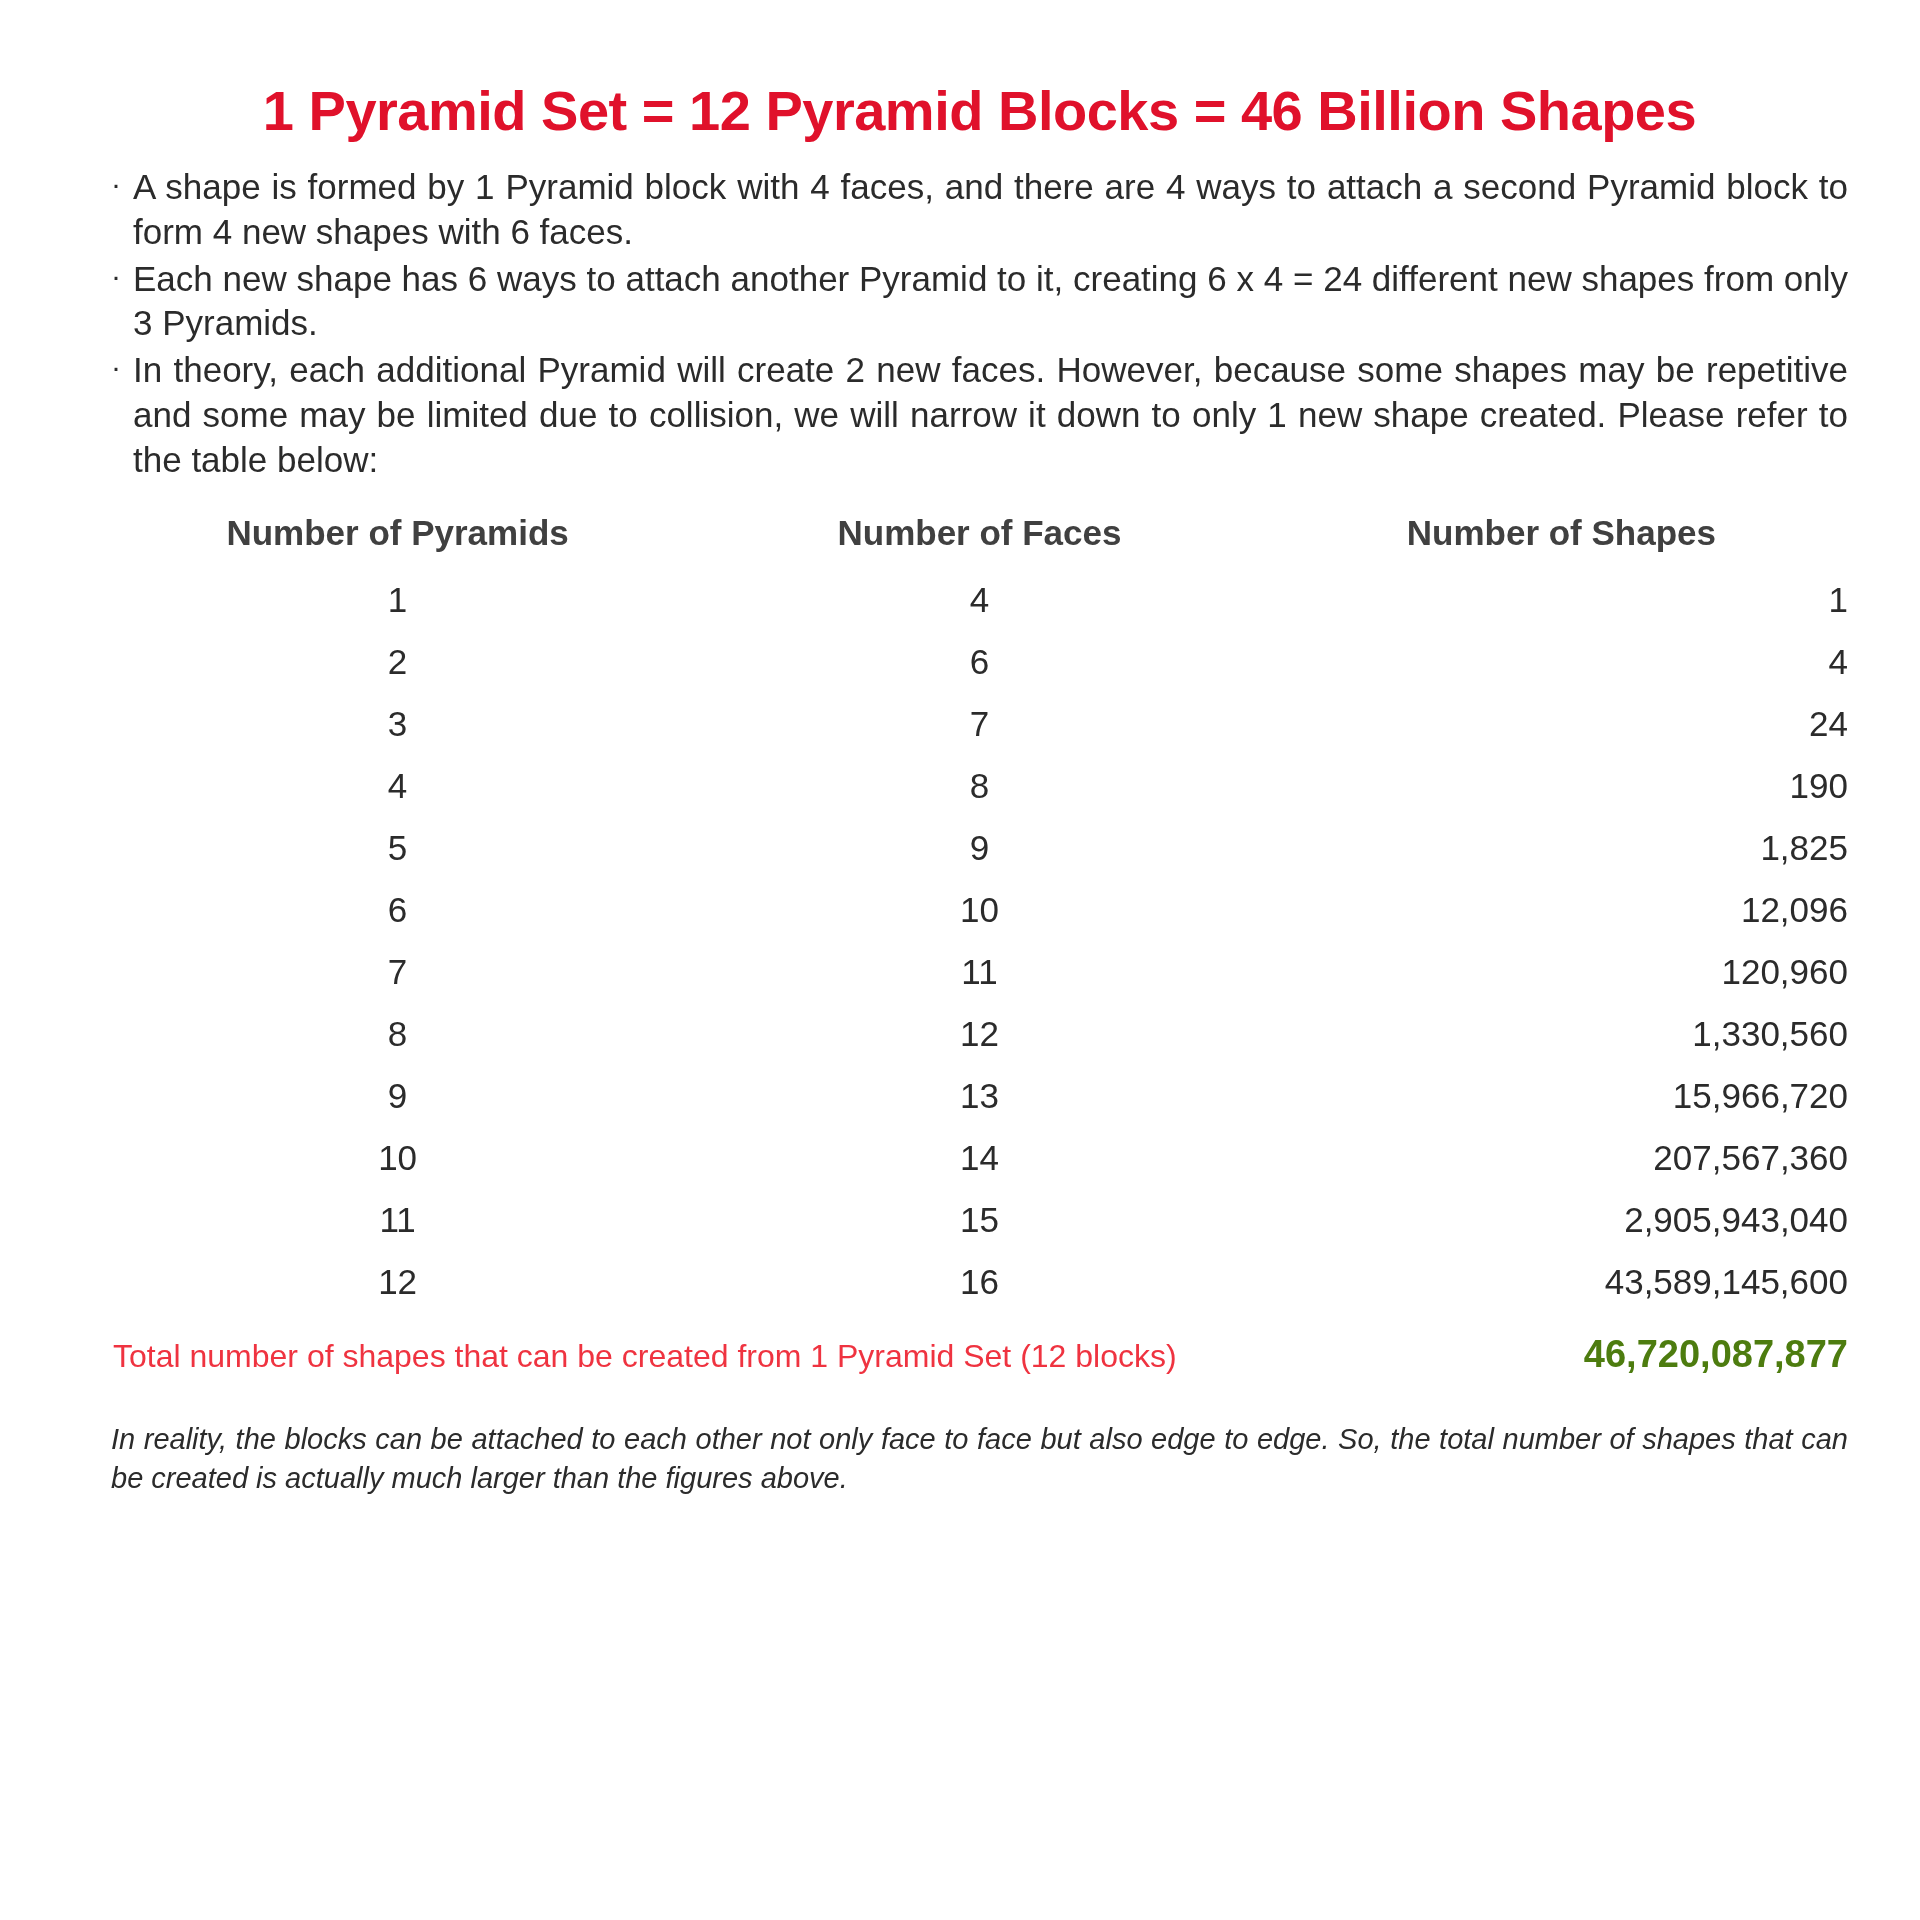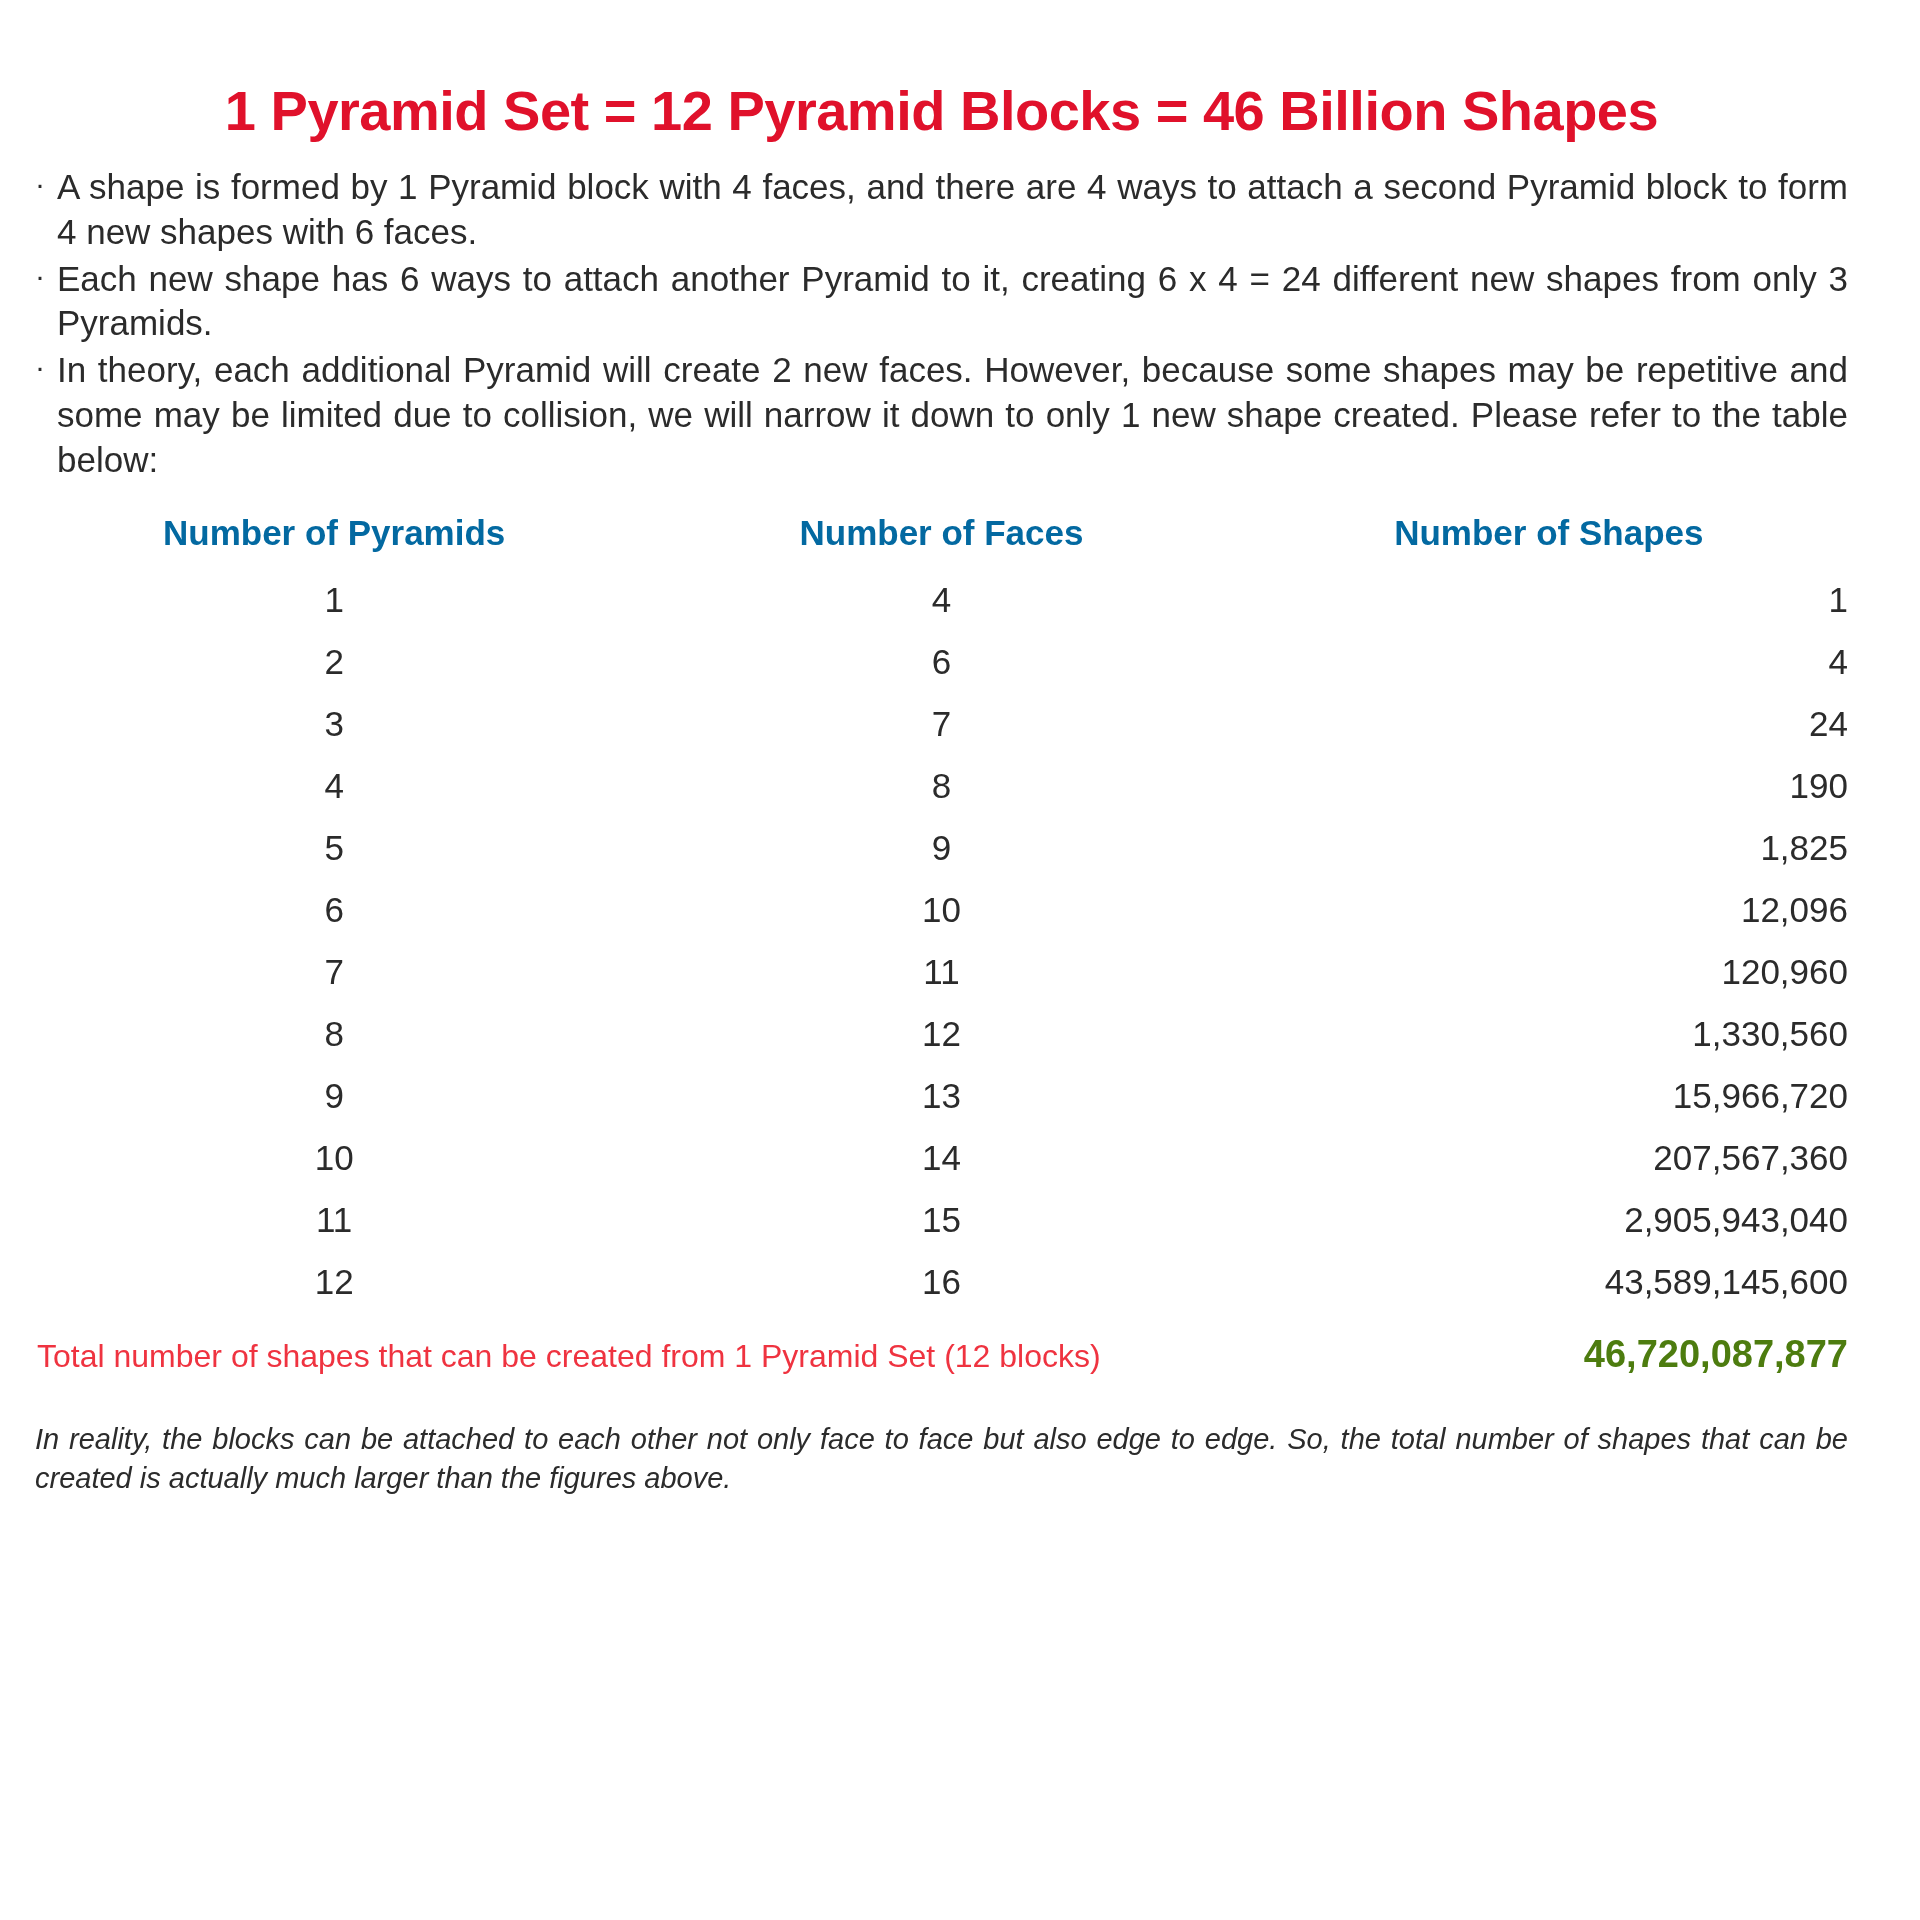--- a/index.html
+++ b/index.html
@@ -18,7 +18,7 @@
     box-sizing: border-box;
     width: 1920px;
     height: 1920px;
-    padding: 60px 72px 0 35px;
+    padding: 60px 72px 0 111px;
   }
   .title {
     color: #e0112b;

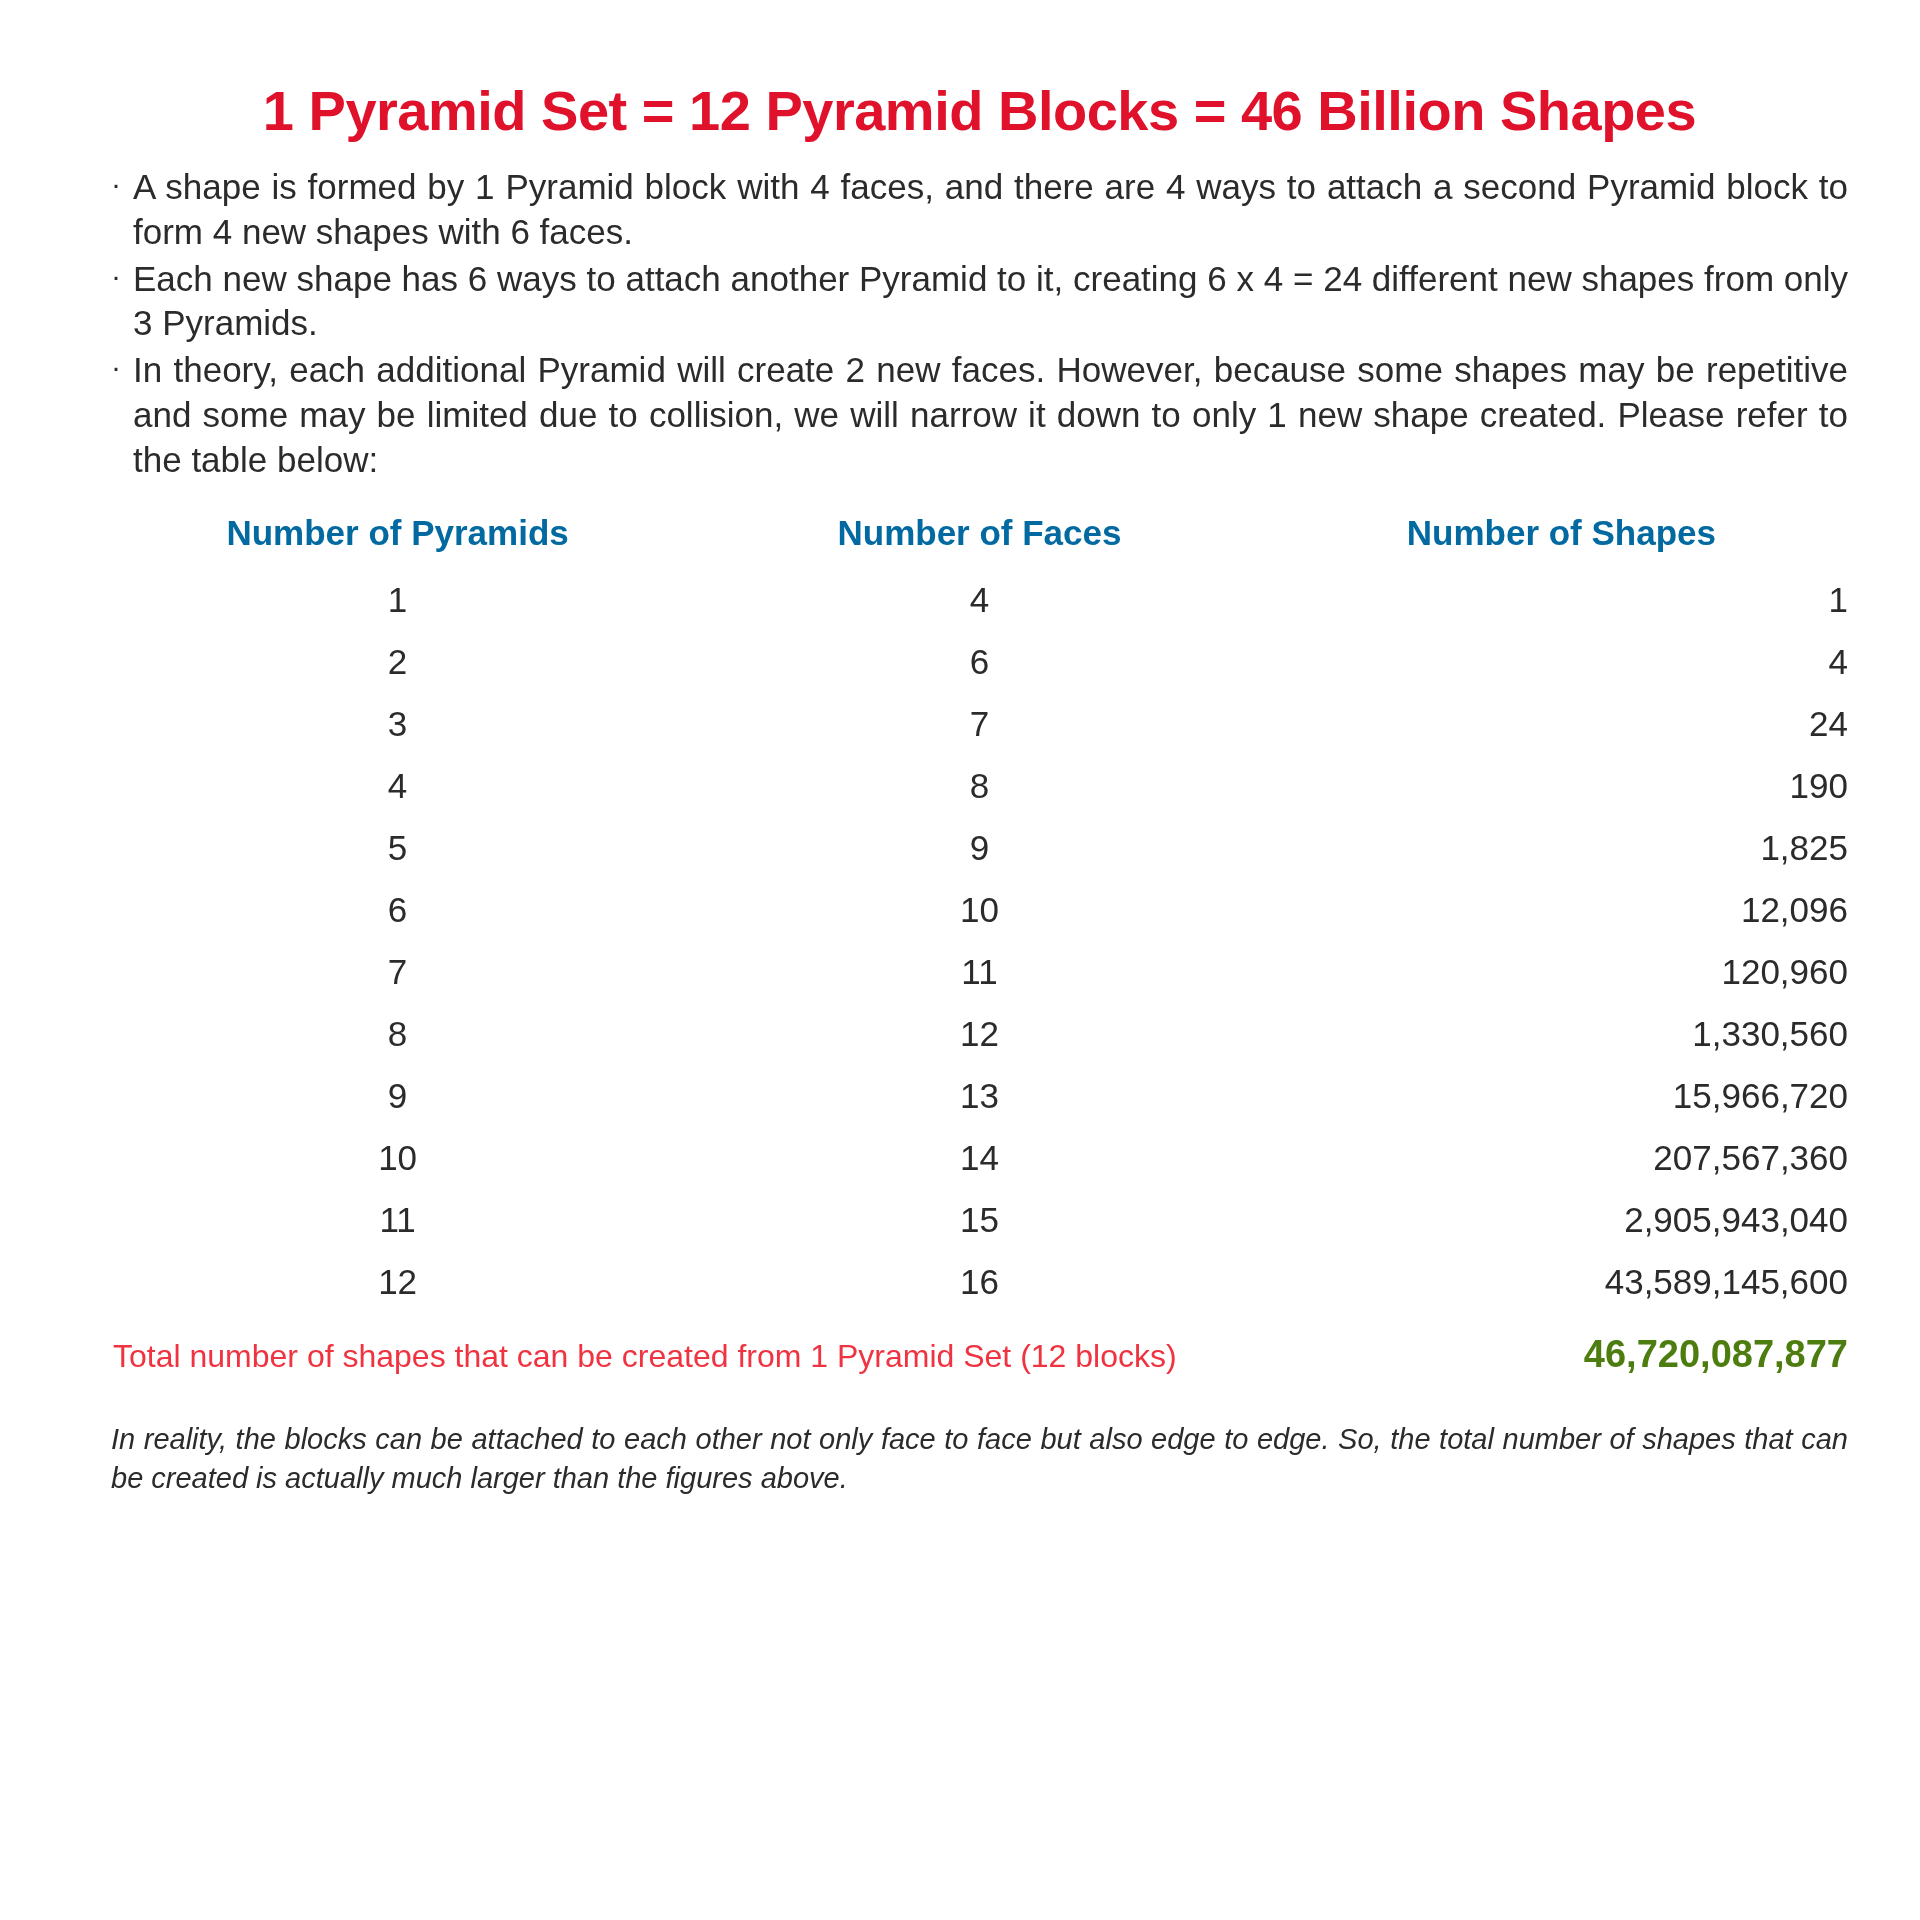--- a/index.html
+++ b/index.html
@@ -59,7 +59,7 @@
   table.data th {
     font-size: 35px;
     font-weight: bold;
-    color: #0369a1;
+    color: #404040;
     padding: 4px 0 16px 0;
   }
   table.data th.c1 { text-align: center; }

